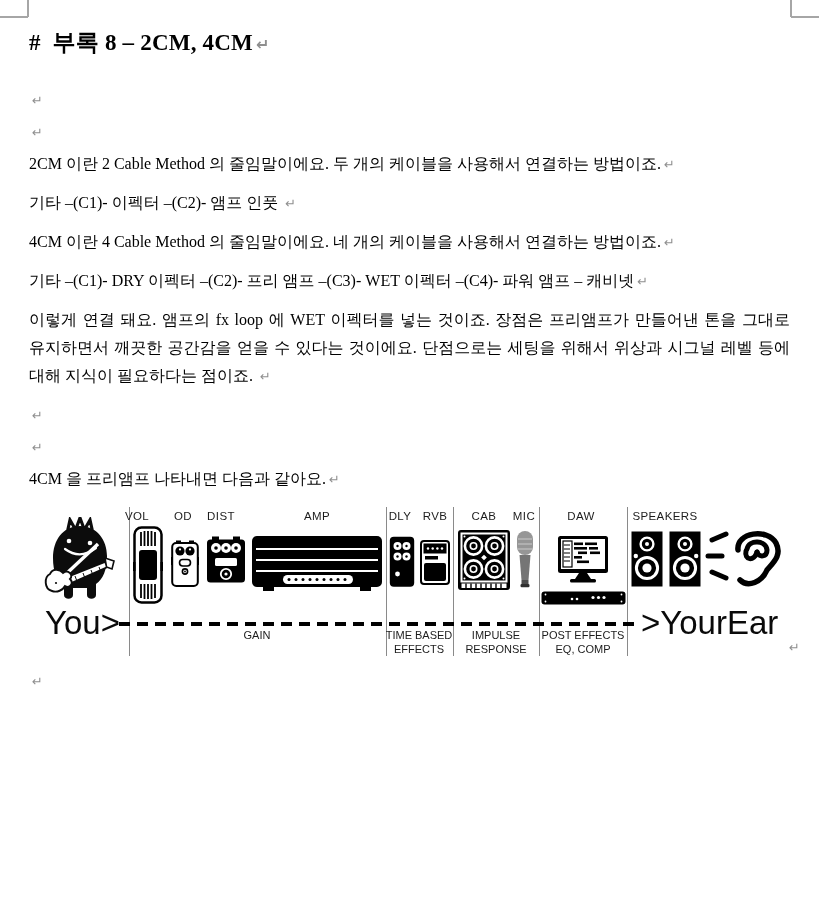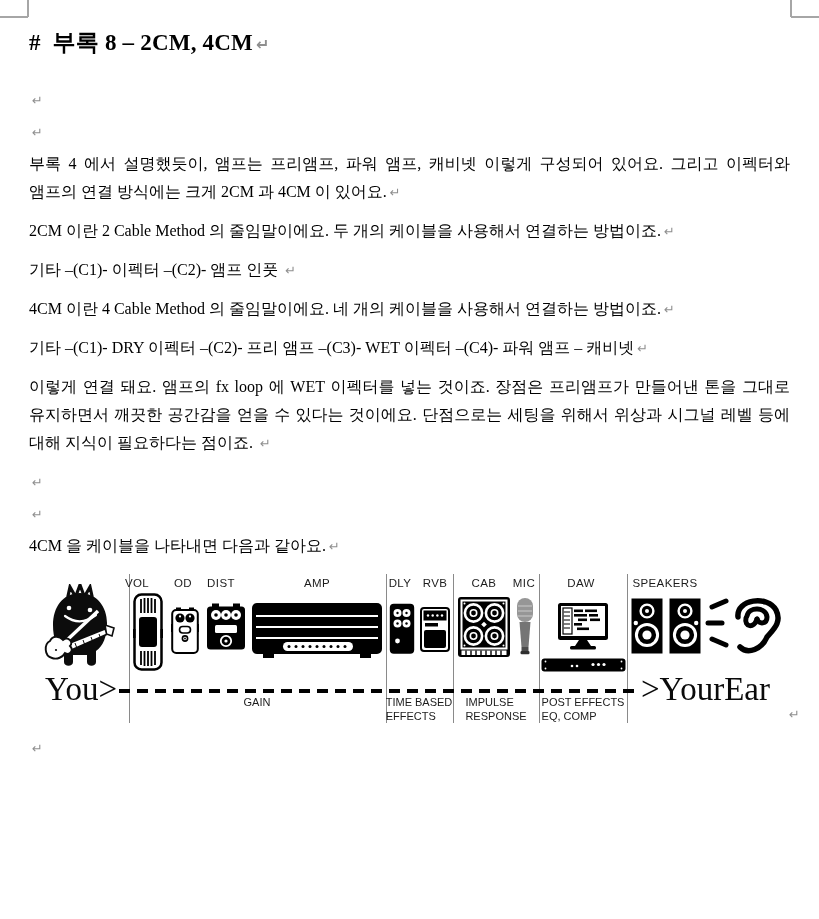--- a/index.html
+++ b/index.html
@@ -37,7 +37,6 @@
   <div id="paragraphs">
       <p class="para empty"><span class="ptext"></span><span class="pilcrow">↵</span></p>
       <p class="para empty"><span class="ptext"></span><span class="pilcrow">↵</span></p>
-      <p class="para"><span class="ptext">부록 4 에서 설명했듯이, 앰프는 프리앰프, 파워 앰프, 캐비넷 이렇게 구성되어 있어요. 그리고 이펙터와 앰프의 연결 방식에는 크게 2CM 과 4CM 이 있어요.</span><span class="pilcrow">↵</span></p>
       <p class="para"><span class="ptext">2CM 이란 2 Cable Method 의 줄임말이에요. 두 개의 케이블을 사용해서 연결하는 방법이죠.</span><span class="pilcrow">↵</span></p>
       <p class="para"><span class="ptext">기타 –(C1)- 이펙터 –(C2)- 앰프 인풋 </span><span class="pilcrow">↵</span></p>
       <p class="para"><span class="ptext">4CM 이란 4 Cable Method 의 줄임말이에요. 네 개의 케이블을 사용해서 연결하는 방법이죠.</span><span class="pilcrow">↵</span></p>

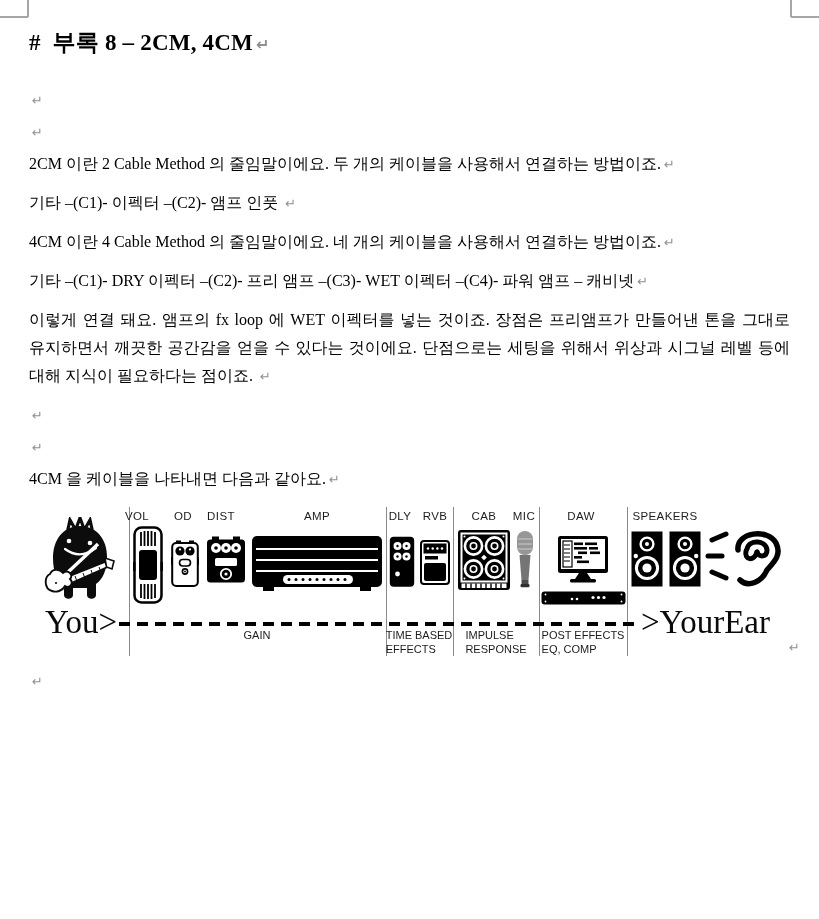--- a/index.html
+++ b/index.html
@@ -44,7 +44,7 @@
       <p class="para"><span class="ptext">이렇게 연결 돼요. 앰프의 fx loop 에 WET 이펙터를 넣는 것이죠. 장점은 프리앰프가 만들어낸 톤을 그대로 유지하면서 깨끗한 공간감을 얻을 수 있다는 것이에요. 단점으로는 세팅을 위해서 위상과 시그널 레벨 등에 대해 지식이 필요하다는 점이죠. </span><span class="pilcrow">↵</span></p>
       <p class="para empty"><span class="ptext"></span><span class="pilcrow">↵</span></p>
       <p class="para empty"><span class="ptext"></span><span class="pilcrow">↵</span></p>
-      <p class="para"><span class="ptext">4CM 을 케이블을 나타내면 다음과 같아요.</span><span class="pilcrow">↵</span></p>
+      <p class="para"><span class="ptext">4CM 을 프리앰프 나타내면 다음과 같아요.</span><span class="pilcrow">↵</span></p>
     </div>
 
   <div class="fig">

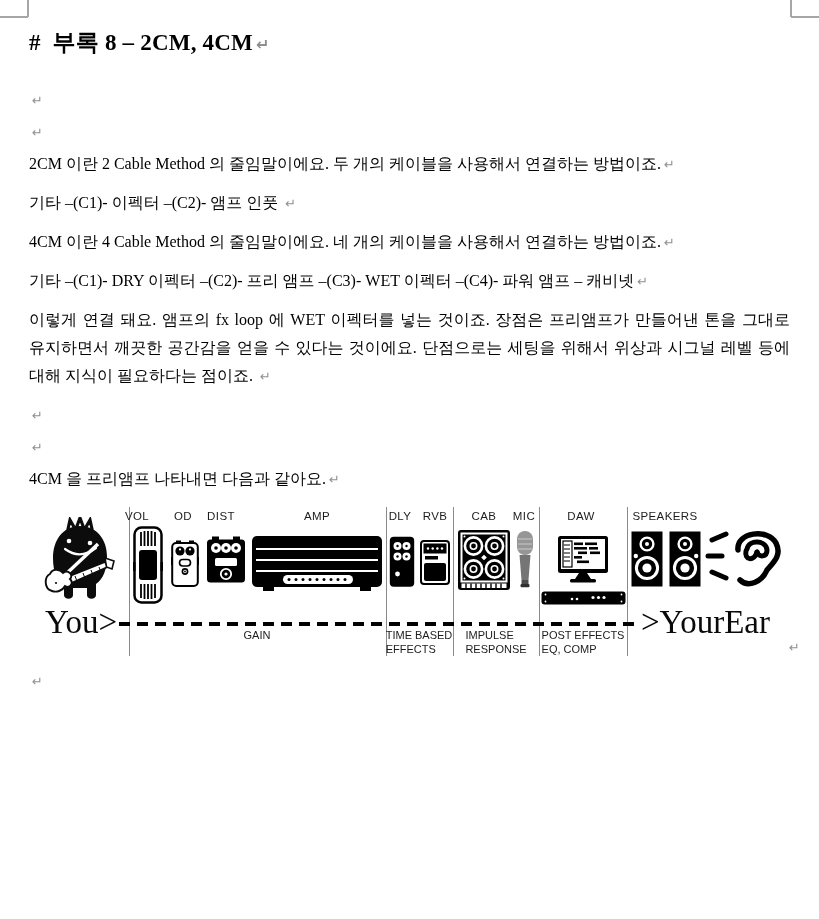--- a/index.html
+++ b/index.html
@@ -18,7 +18,7 @@
   .grouplabel{position:absolute;top:125px;transform:translateX(-50%);font-family:"Liberation Sans",sans-serif;
             font-size:11px;line-height:13.5px;color:#1c1c1c;white-space:pre-line}
   .dashline{position:absolute;top:118px;height:3.6px;background:repeating-linear-gradient(90deg,#000 0 11px,transparent 11px 18px)}
-  .bigword{position:absolute;top:100px;font-family:Liberation Serif, serif;font-size:33px;color:#0a0a0a;white-space:nowrap}
+  .bigword{position:absolute;top:100px;font-family:Liberation Sans, sans-serif;font-size:33px;color:#0a0a0a;white-space:nowrap}
   .ic{position:absolute}
   .figpilcrow{position:absolute;left:757px;top:136px}
 </style>

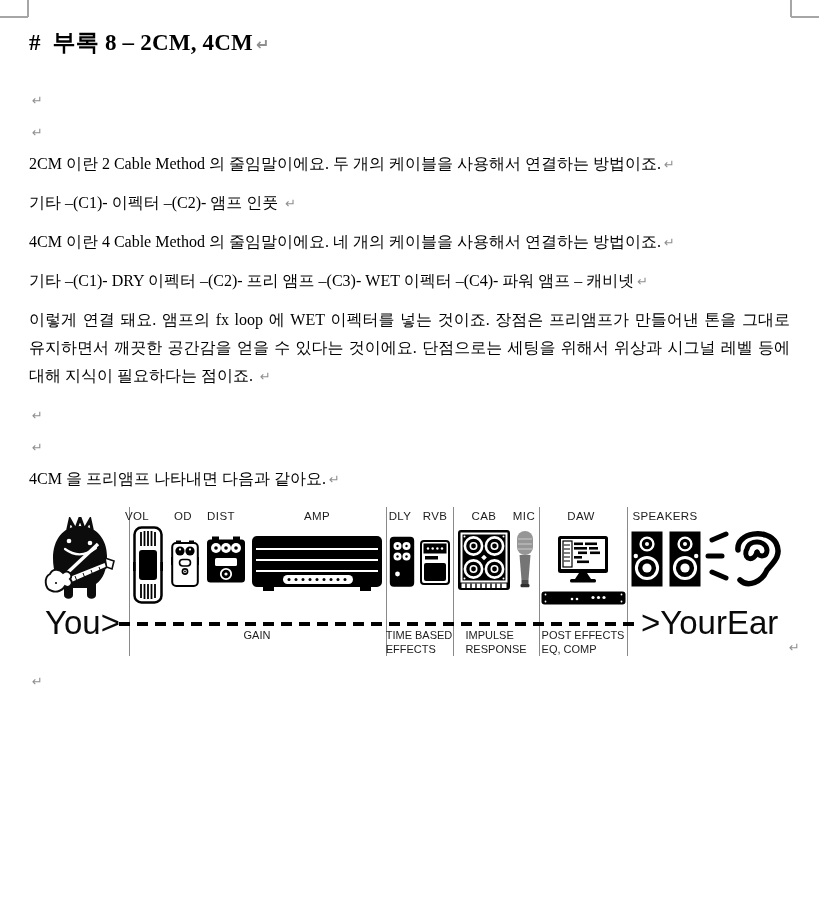--- a/index.html
+++ b/index.html
@@ -16,7 +16,7 @@
   .devlabel{position:absolute;top:6px;transform:translateX(-50%);font-family:"Liberation Sans",sans-serif;
             font-size:11.5px;color:#1c1c1c;letter-spacing:0.4px;white-space:nowrap}
   .grouplabel{position:absolute;top:125px;transform:translateX(-50%);font-family:"Liberation Sans",sans-serif;
-            font-size:11px;line-height:13.5px;color:#1c1c1c;white-space:pre-line}
+            font-size:11px;line-height:13.5px;color:#1c1c1c;text-align:center;white-space:pre-line}
   .dashline{position:absolute;top:118px;height:3.6px;background:repeating-linear-gradient(90deg,#000 0 11px,transparent 11px 18px)}
   .bigword{position:absolute;top:100px;font-family:Liberation Sans, sans-serif;font-size:33px;color:#0a0a0a;white-space:nowrap}
   .ic{position:absolute}

